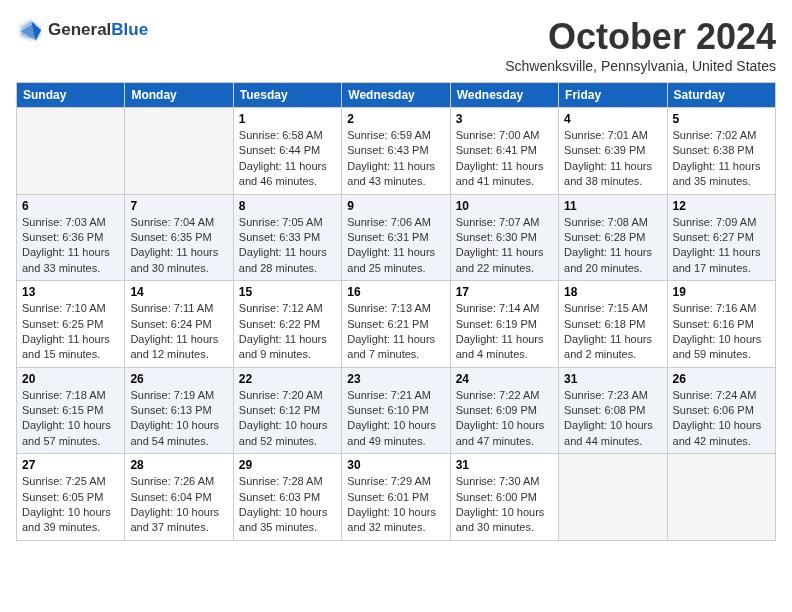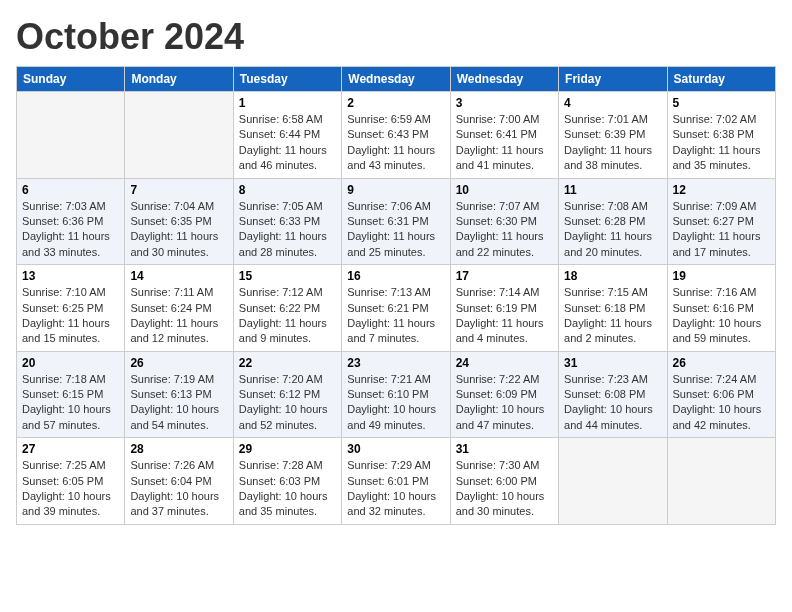--- a/index.html
+++ b/index.html
@@ -81,6 +81,17 @@
 <body>
 
 <div class="header">
+  <div class="logo">
+    <svg class="logo-icon" viewBox="0 0 40 40">
+      <polygon points="20,4 36,14 36,30 20,36 4,30 4,14" fill="#1565c0" opacity="0.15"></polygon>
+      <polygon points="20,8 32,16 32,28 20,32 8,28 8,16" fill="#1565c0" opacity="0.3"></polygon>
+      <polygon points="14,18 26,10 34,22 26,34 14,26 6,22" fill="#1565c0" opacity="0.5"></polygon>
+      <path d="M22 8 L36 20 L28 36" fill="#1565c0"></path>
+    </svg>
+    <div>
+      <div style="font-size:17px;font-weight:bold;color:#333;line-height:1.1;">General<span style="color:#1565c0;">Blue</span></div>
+    </div>
+  </div>
   <div class="title-block">
     <div class="month-title">October 2024</div>
   </div>

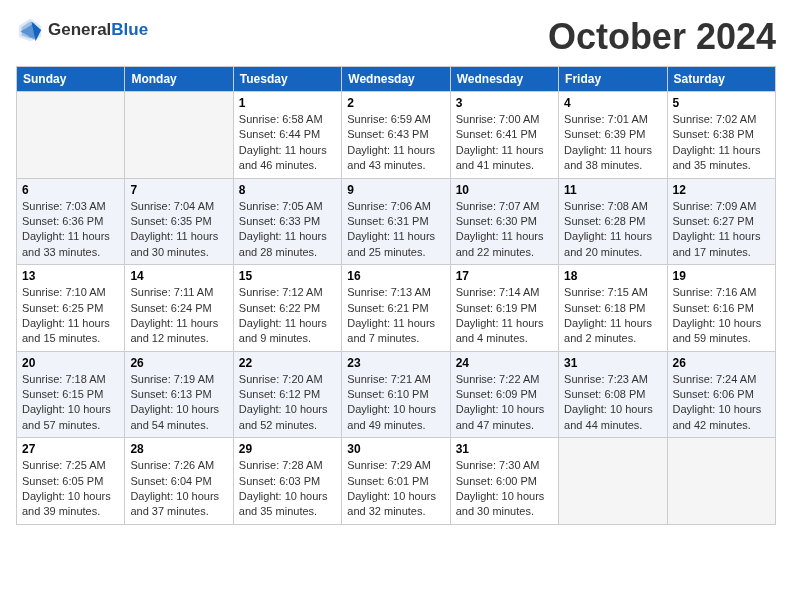--- a/index.html
+++ b/index.html
@@ -94,6 +94,7 @@
   </div>
   <div class="title-block">
     <div class="month-title">October 2024</div>
+    <div class="subtitle">Schwenksville, Pennsylvania, United States</div>
   </div>
 </div>
 

